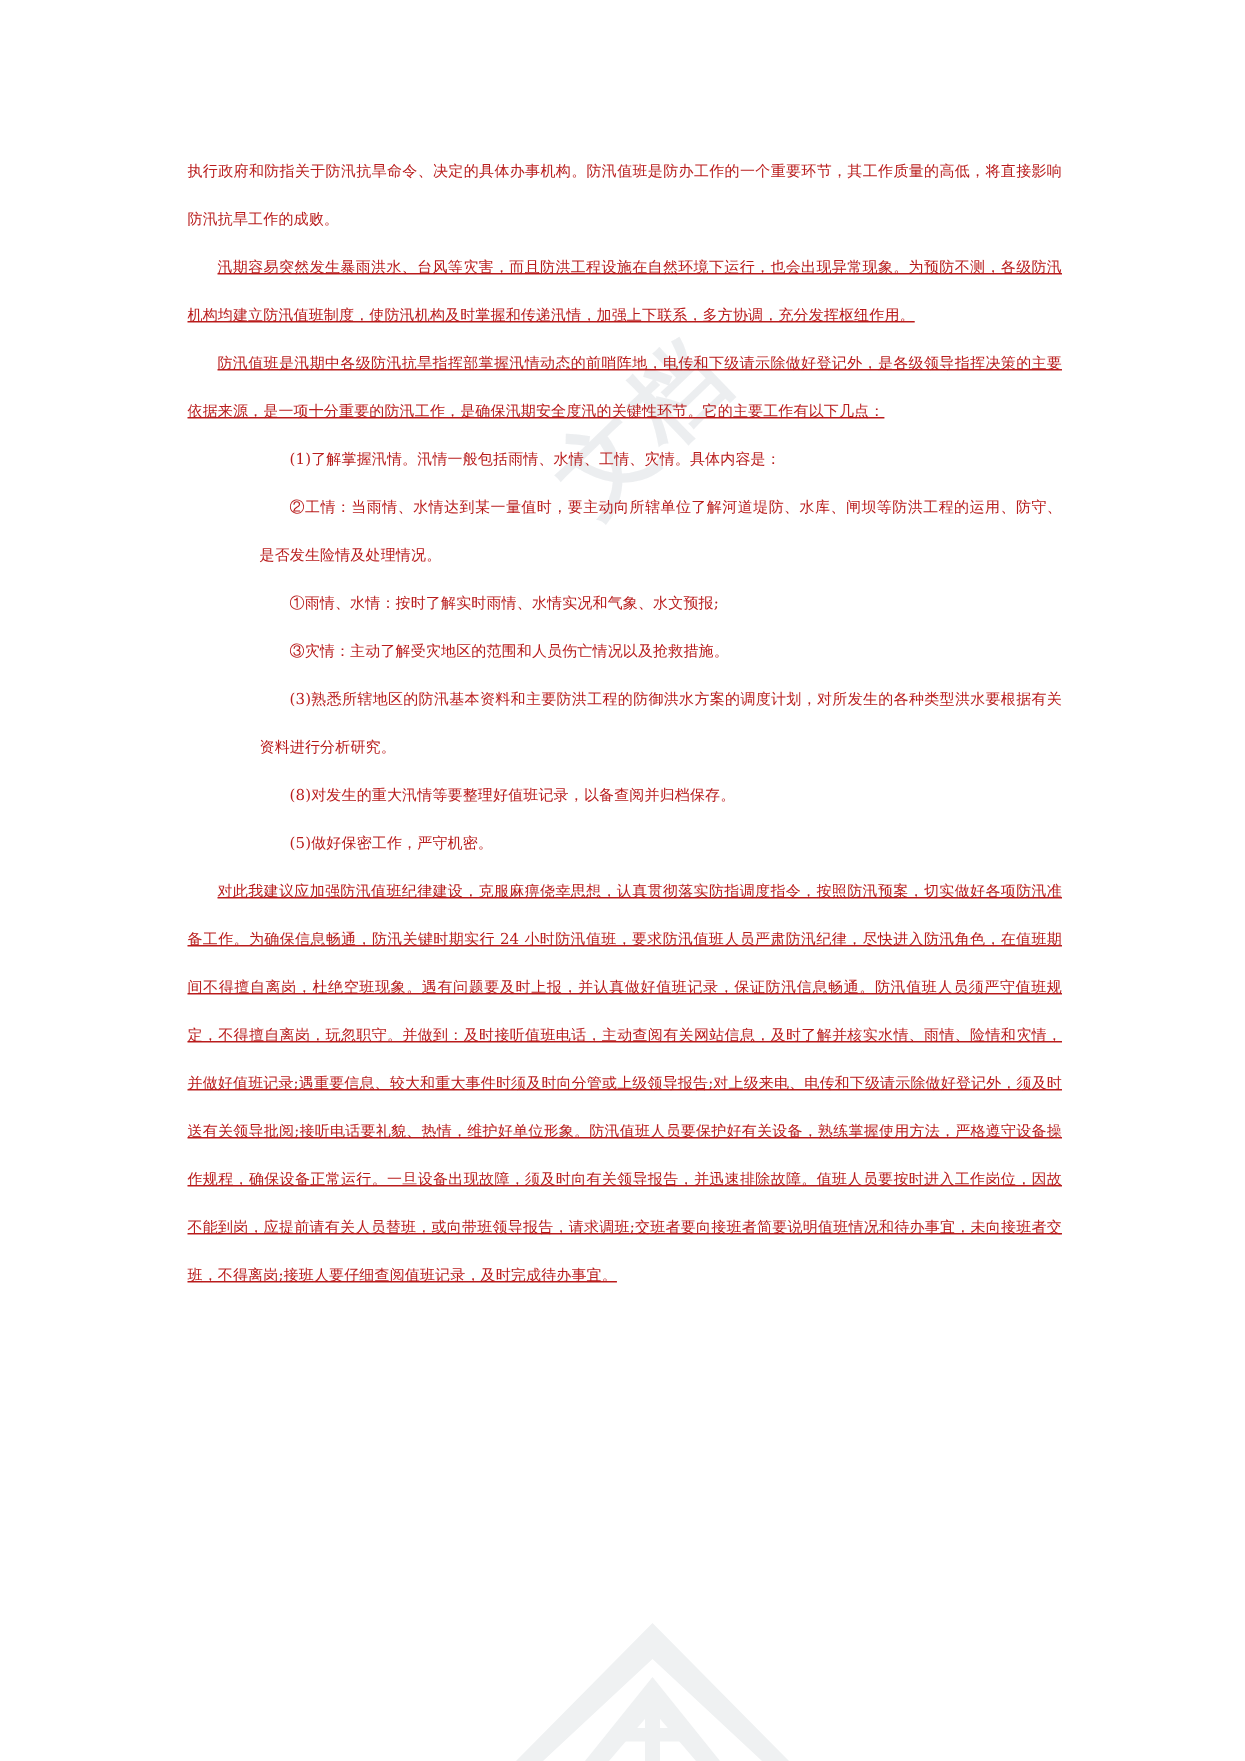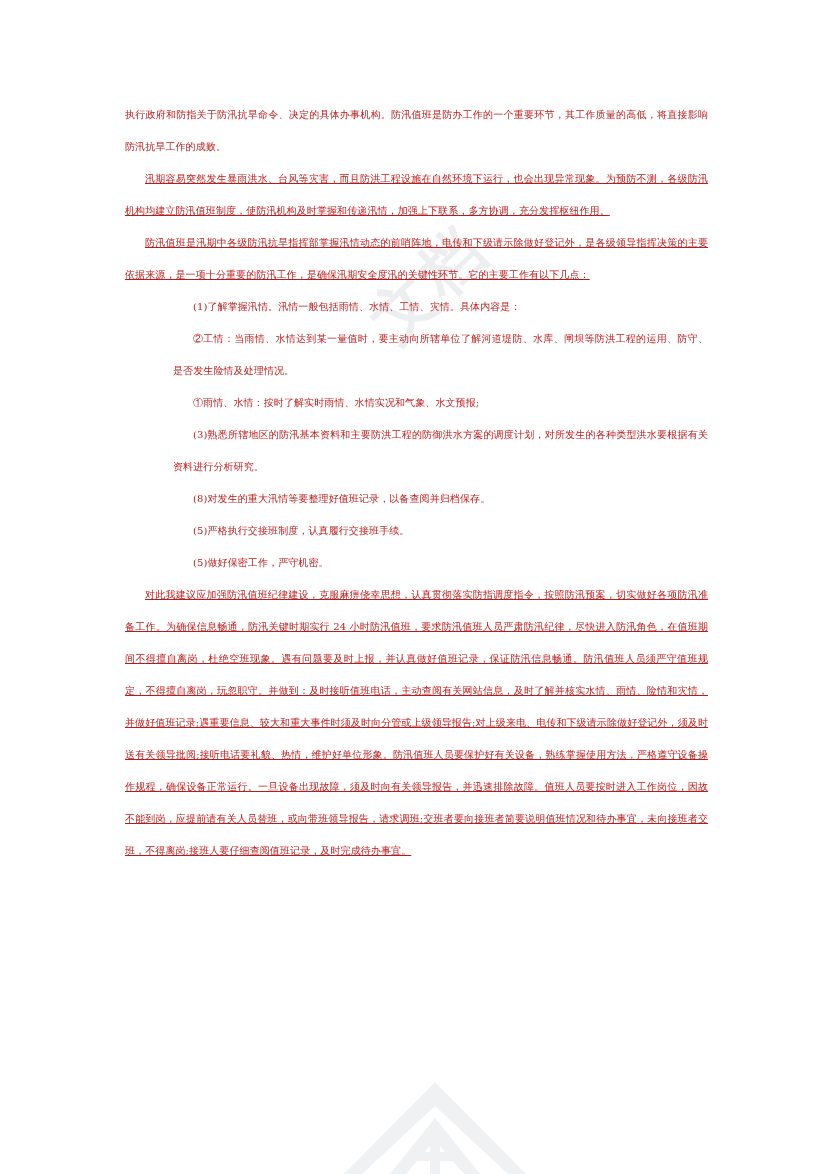--- a/index.html
+++ b/index.html
@@ -87,6 +87,7 @@
     <p class="p list">(1)了解掌握汛情。汛情一般包括雨情、水情、工情、灾情。具体内容是：</p>
     <p class="p list">②工情：当雨情、水情达到某一量值时，要主动向所辖单位了解河道堤防、水库、闸坝等防洪工程的运用、防守、是否发生险情及处理情况。</p>
     <p class="p list">①雨情、水情：按时了解实时雨情、水情实况和气象、水文预报;</p>
+    <p class="p list">③灾情：主动了解受灾地区的范围和人员伤亡情况以及抢救措施。</p>
     <p class="p list">(3)熟悉所辖地区的防汛基本资料和主要防洪工程的防御洪水方案的调度计划，对所发生的各种类型洪水要根据有关资料进行分析研究。</p>
     <p class="p list">(8)对发生的重大汛情等要整理好值班记录，以备查阅并归档保存。</p>
     <p class="p list">(5)严格执行交接班制度，认真履行交接班手续。</p>

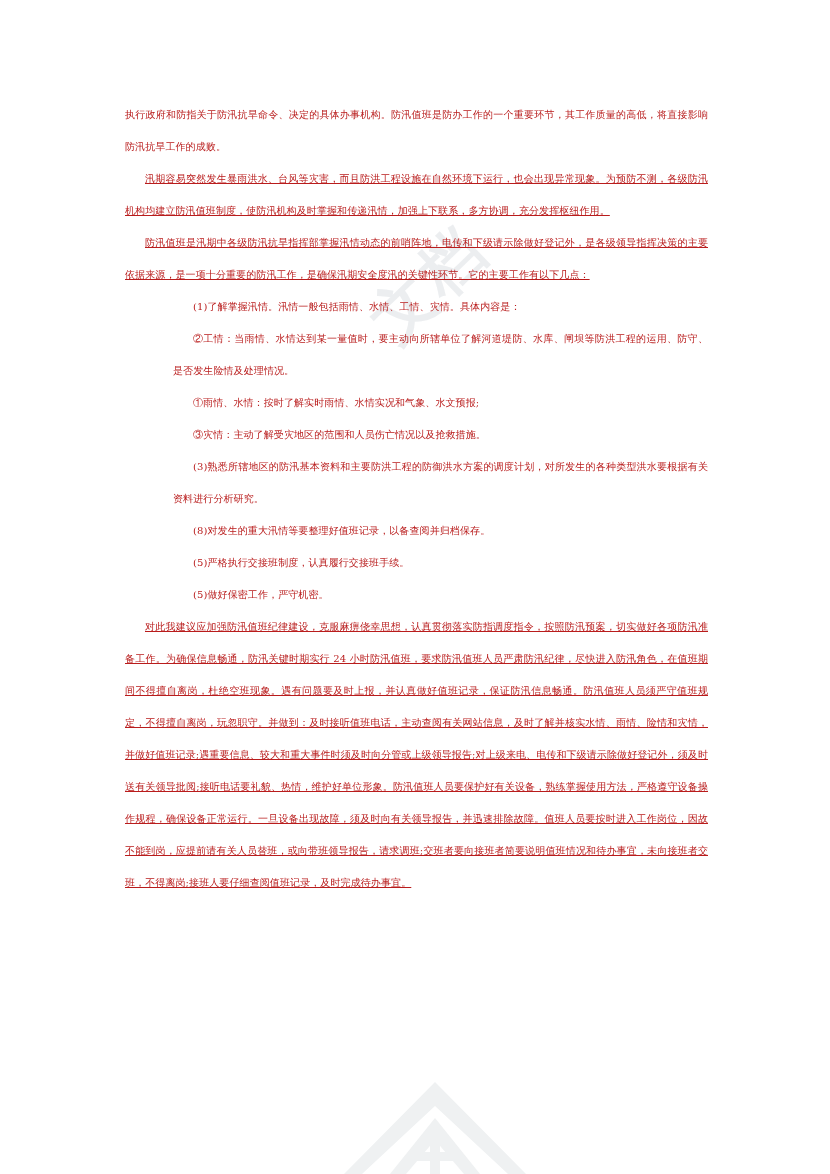--- a/index.html
+++ b/index.html
@@ -90,7 +90,6 @@
     <p class="p list">③灾情：主动了解受灾地区的范围和人员伤亡情况以及抢救措施。</p>
     <p class="p list">(3)熟悉所辖地区的防汛基本资料和主要防洪工程的防御洪水方案的调度计划，对所发生的各种类型洪水要根据有关资料进行分析研究。</p>
     <p class="p list">(8)对发生的重大汛情等要整理好值班记录，以备查阅并归档保存。</p>
-    <p class="p list">(5)严格执行交接班制度，认真履行交接班手续。</p>
     <p class="p list">(5)做好保密工作，严守机密。</p>
     <p class="p indent">对此我建议应加强防汛值班纪律建设，克服麻痹侥幸思想，认真贯彻落实防指调度指令，按照防汛预案，切实做好各项防汛准备工作。为确保信息畅通，防汛关键时期实行 24 小时防汛值班，要求防汛值班人员严肃防汛纪律，尽快进入防汛角色，在值班期间不得擅自离岗，杜绝空班现象。遇有问题要及时上报，并认真做好值班记录，保证防汛信息畅通。防汛值班人员须严守值班规定，不得擅自离岗，玩忽职守。并做到：及时接听值班电话，主动查阅有关网站信息，及时了解并核实水情、雨情、险情和灾情，并做好值班记录;遇重要信息、较大和重大事件时须及时向分管或上级领导报告;对上级来电、电传和下级请示除做好登记外，须及时送有关领导批阅;接听电话要礼貌、热情，维护好单位形象。防汛值班人员要保护好有关设备，熟练掌握使用方法，严格遵守设备操作规程，确保设备正常运行。一旦设备出现故障，须及时向有关领导报告，并迅速排除故障。值班人员要按时进入工作岗位，因故不能到岗，应提前请有关人员替班，或向带班领导报告，请求调班;交班者要向接班者简要说明值班情况和待办事宜，未向接班者交班，不得离岗;接班人要仔细查阅值班记录，及时完成待办事宜。</p>
   </div>

